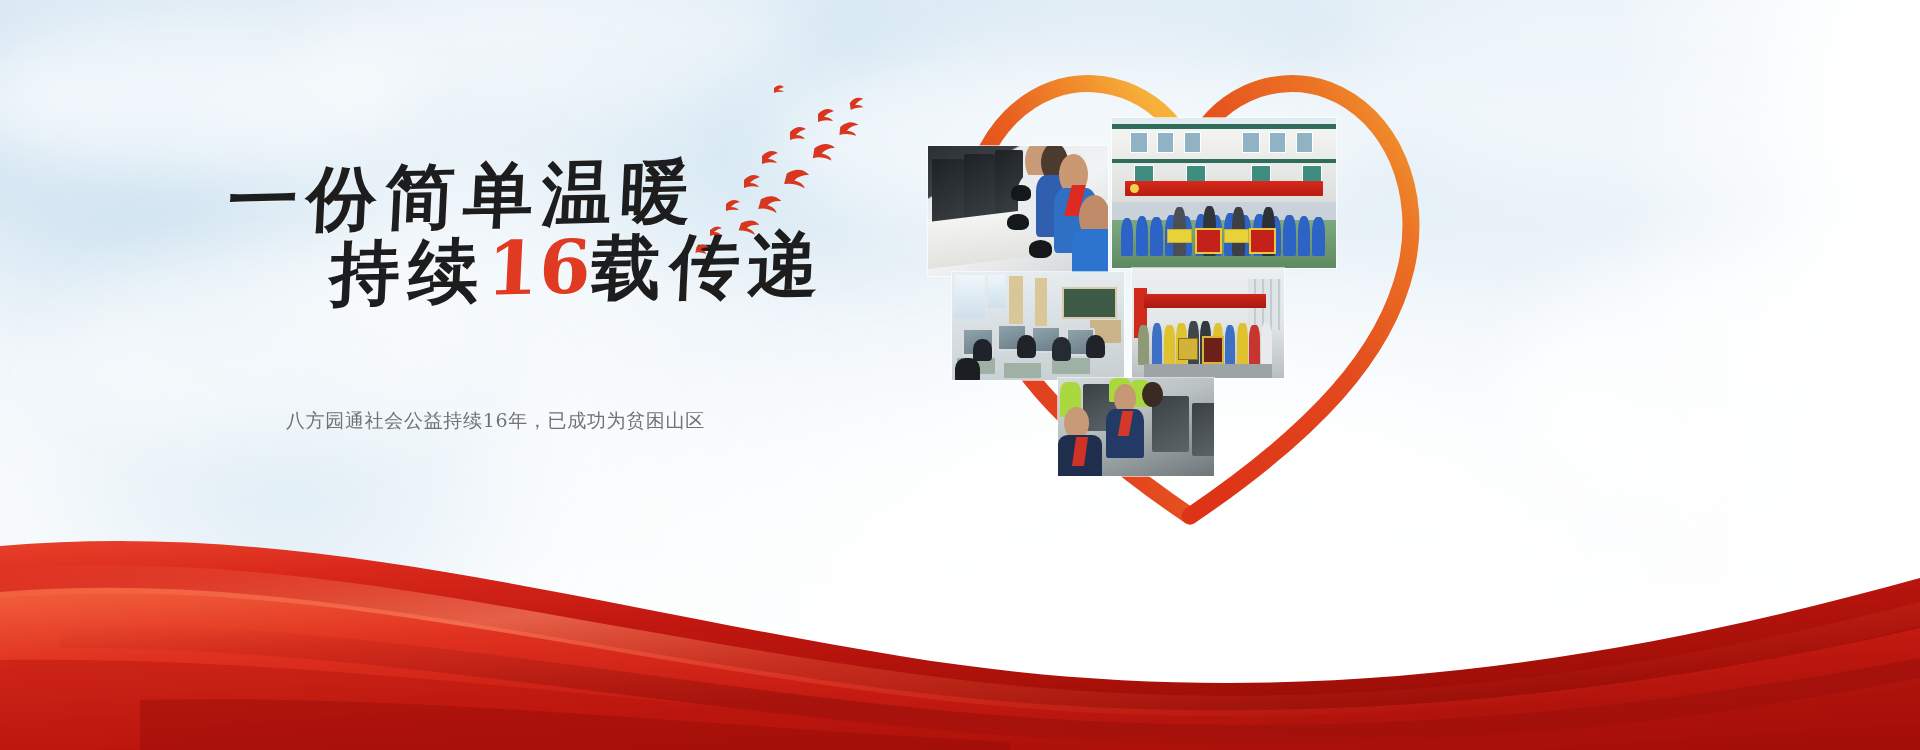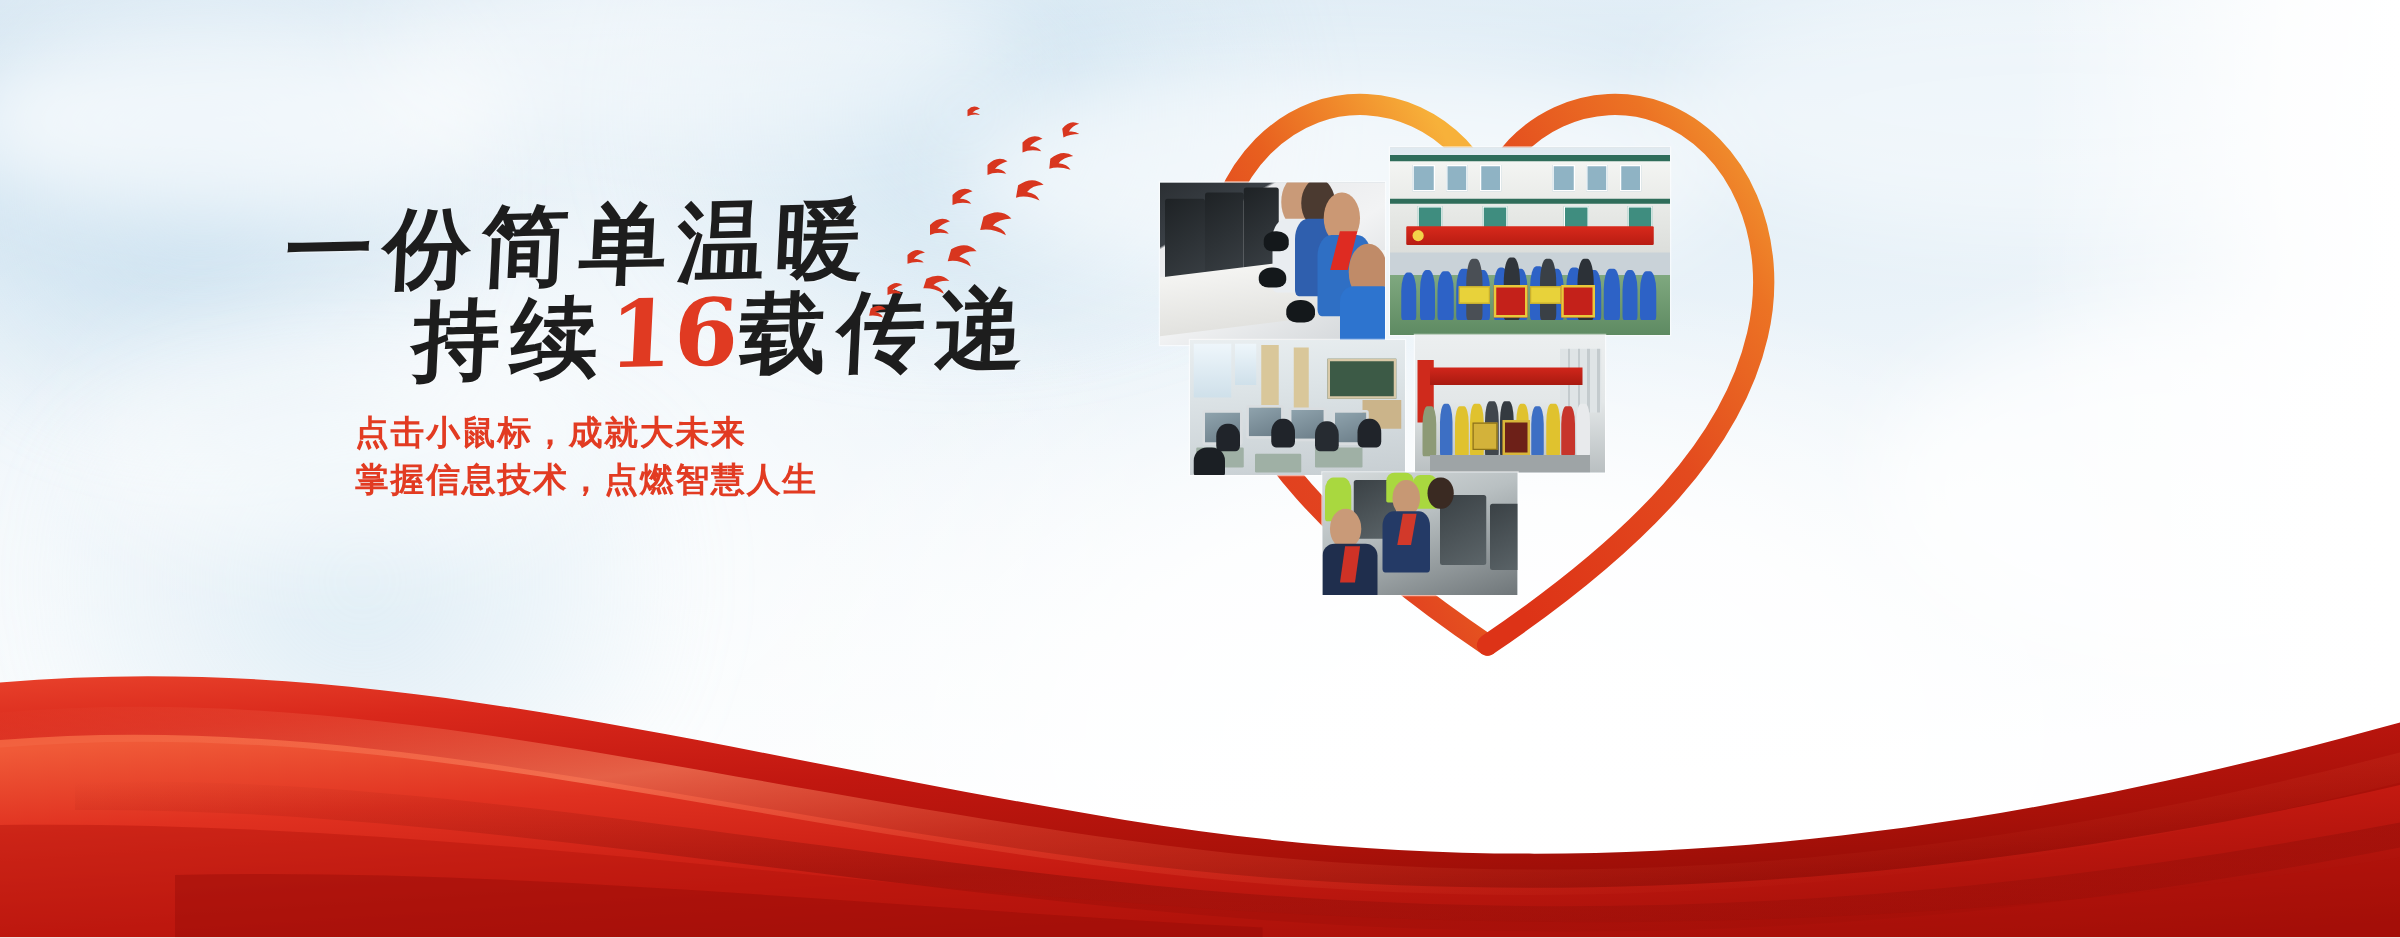--- a/index.html
+++ b/index.html
@@ -195,7 +195,6 @@
 
     <div class="headline headline-2"><span>持续</span><span class="hl-num">16</span><span>载传递</span></div>
 
-    <div class="slogan slogan-1">点击小鼠标，成就大未来</div>
     <div class="slogan slogan-2">掌握信息技术，点燃智慧人生</div>
 
   </div>

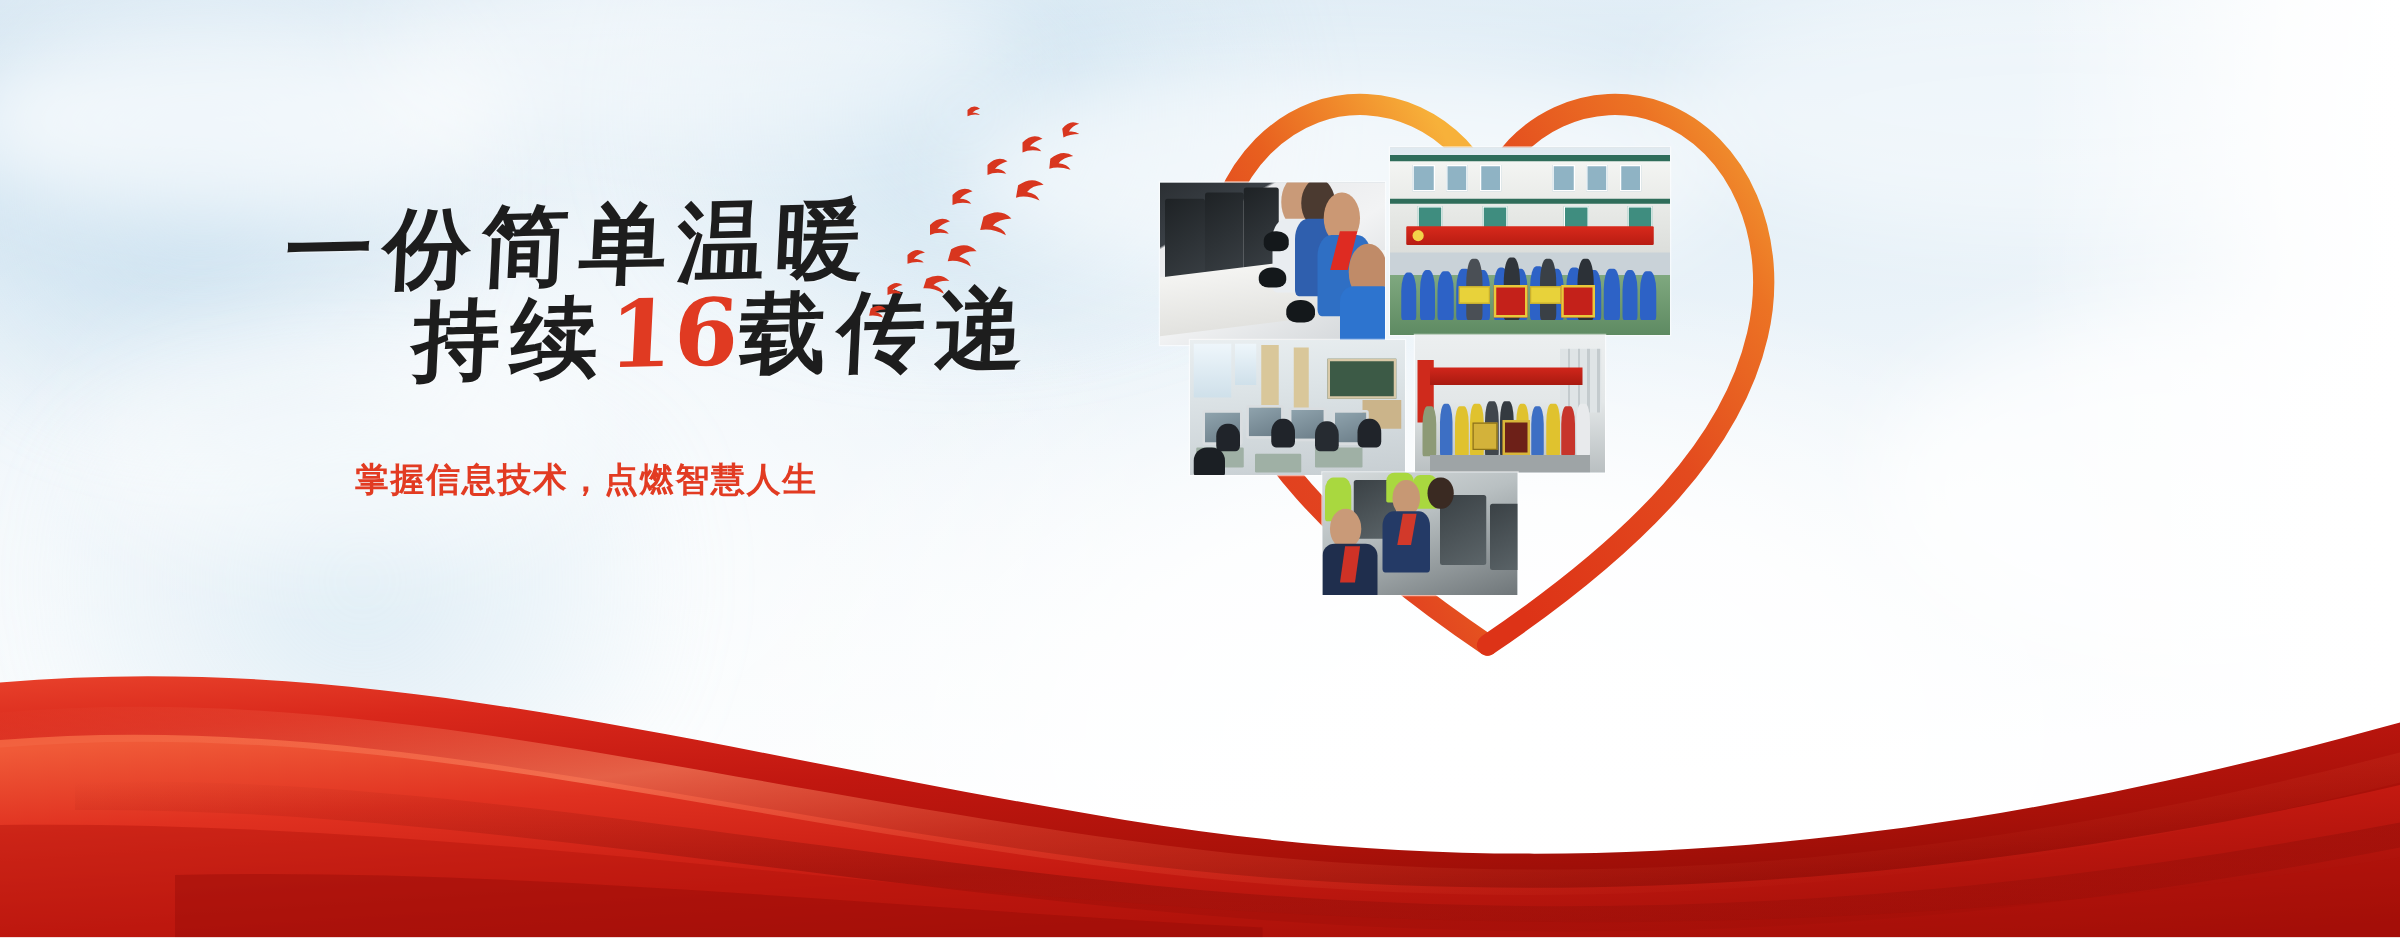--- a/index.html
+++ b/index.html
@@ -195,7 +195,6 @@
 
     <div class="headline headline-2"><span>持续</span><span class="hl-num">16</span><span>载传递</span></div>
 
-    <div class="slogan slogan-2">掌握信息技术，点燃智慧人生</div>
 
   </div>
 

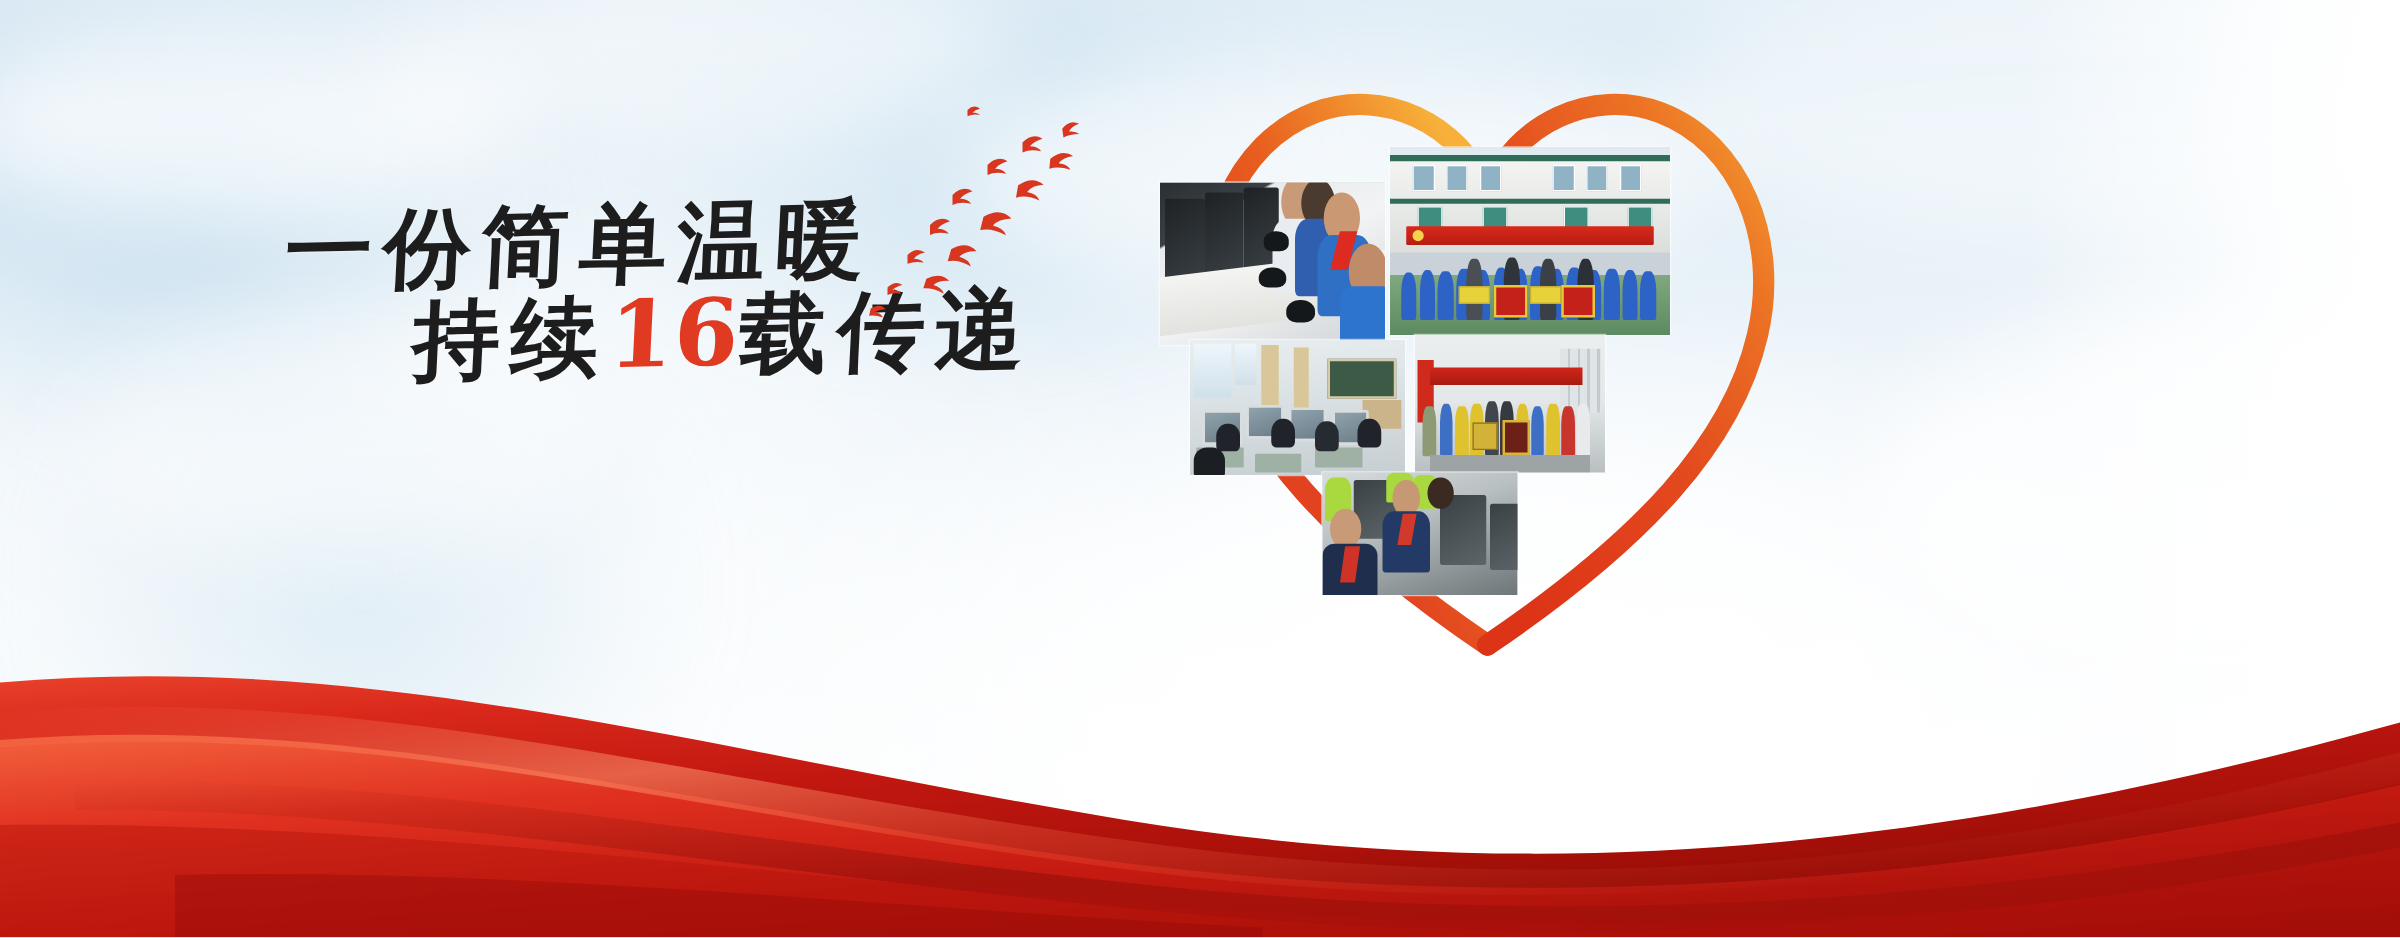--- a/index.html
+++ b/index.html
@@ -196,6 +196,7 @@
     <div class="headline headline-2"><span>持续</span><span class="hl-num">16</span><span>载传递</span></div>
 
 
+    <div class="desc desc-1">八方园通社会公益持续16年，已成功为贫困山区</div>
   </div>
 
   <div class="birds">

